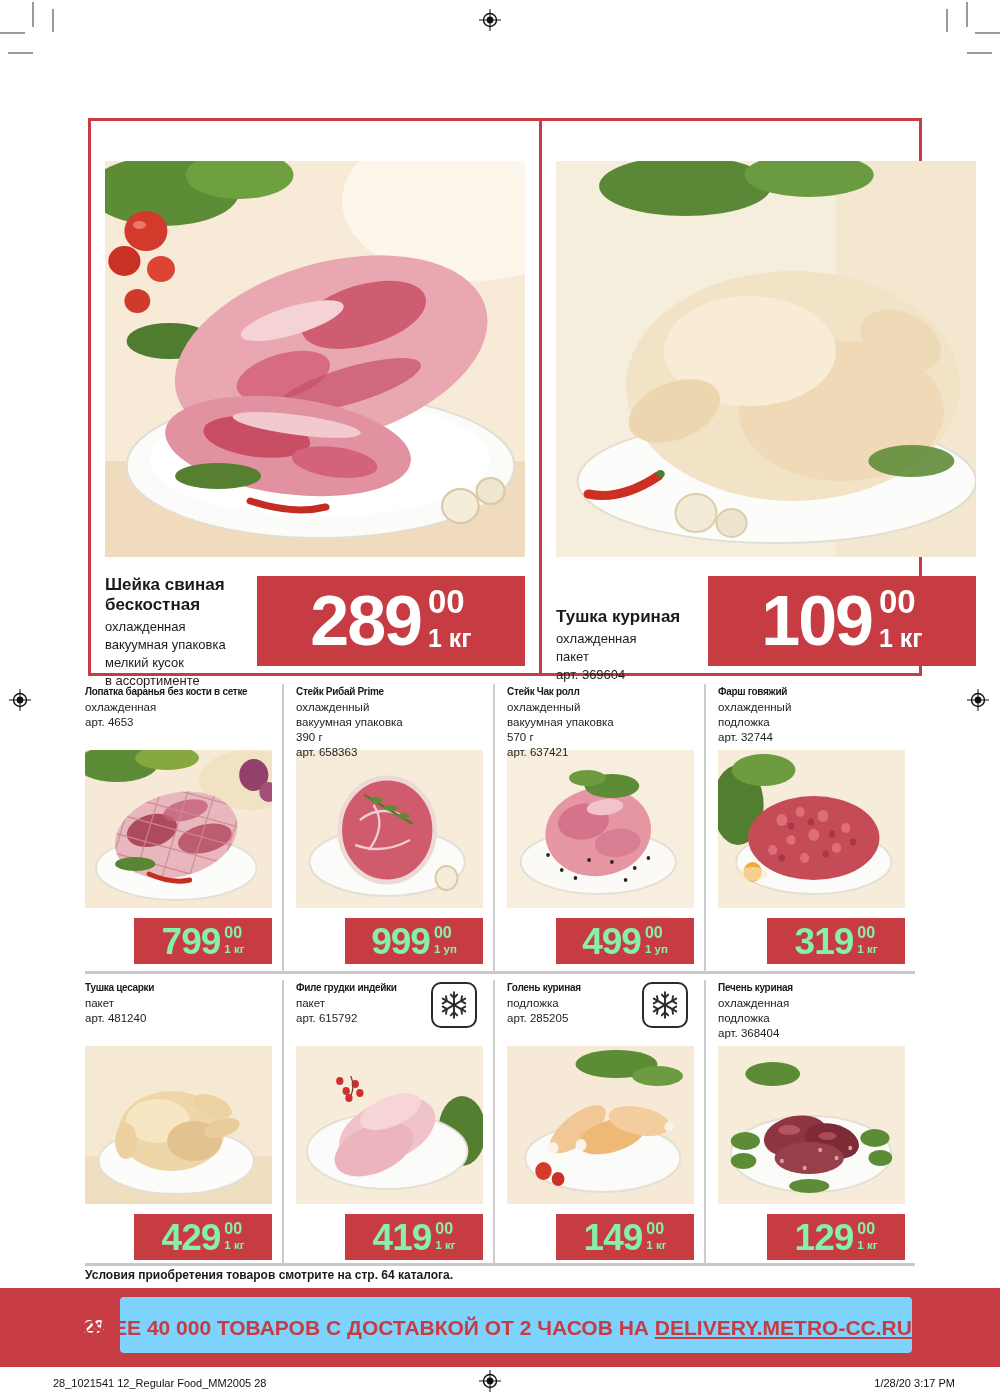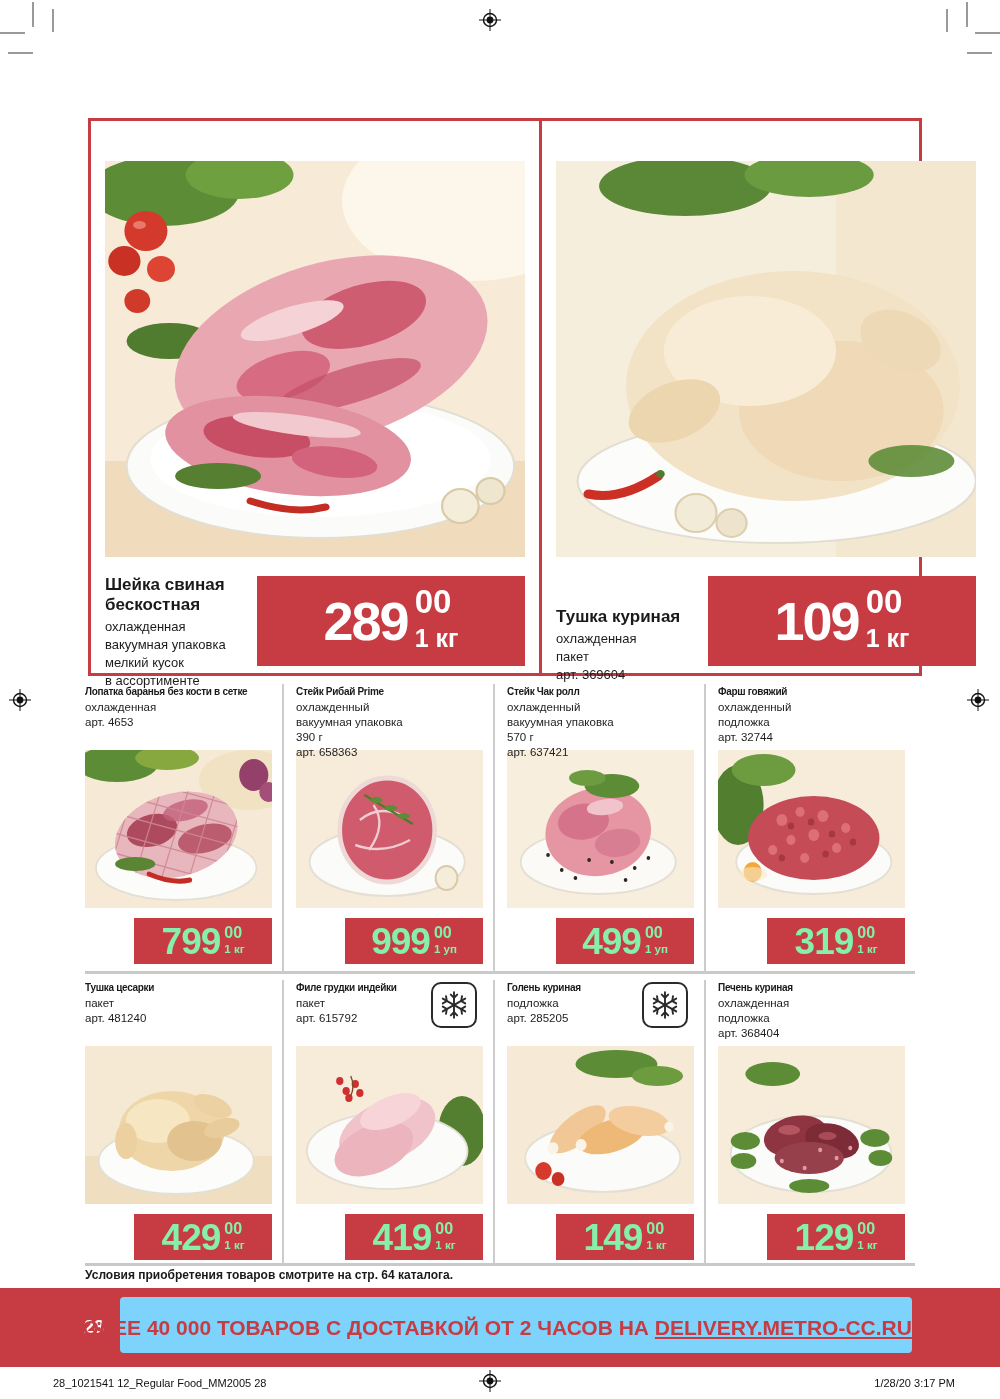--- a/index.html
+++ b/index.html
@@ -37,7 +37,7 @@
     margin-left:auto;width:268px;height:90px;margin-top:17px;background:var(--red);
     color:#fff;display:flex;align-items:center;justify-content:center;gap:7px;
   }
-  .f-price .num{font-size:54px;font-weight:bold;line-height:1;letter-spacing:-2px;}
+  .f-price .num{font-size:70px;font-weight:bold;line-height:1;letter-spacing:-2px;}
   .f-price .stack{display:flex;flex-direction:column;align-items:flex-start;margin-top:-6px;}
   .f-price .cents{font-size:33px;font-weight:bold;line-height:1;}
   .f-price .unit{font-size:25px;font-weight:bold;line-height:1;margin-top:8px;white-space:nowrap;}

